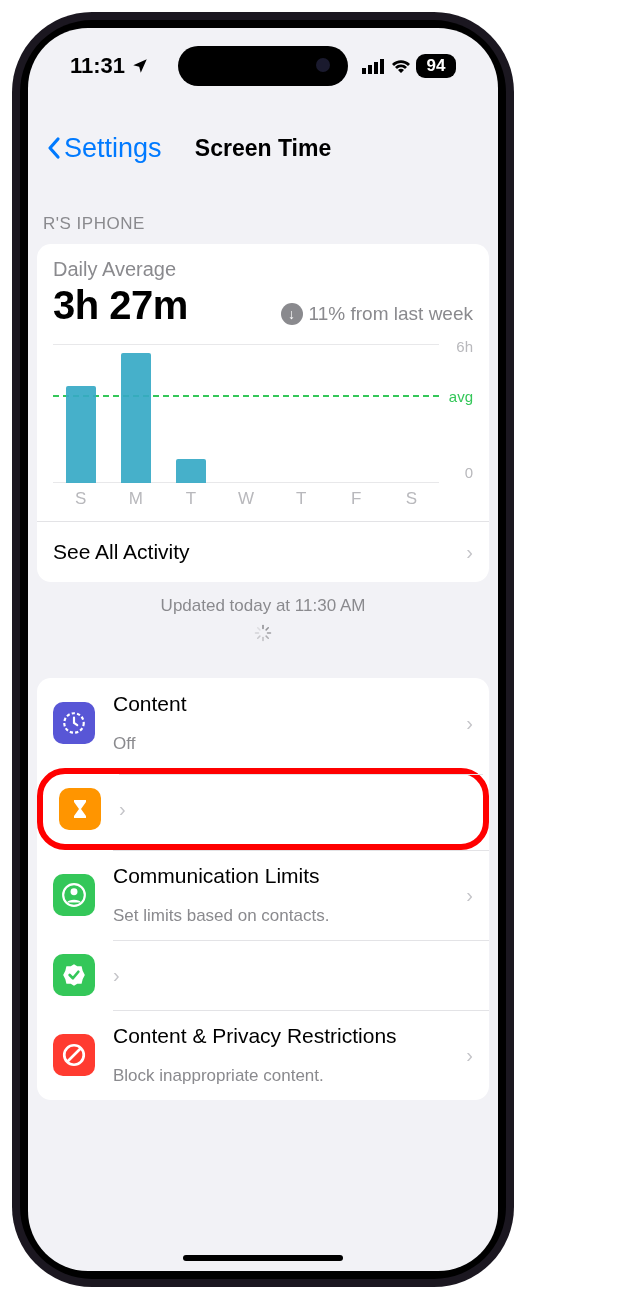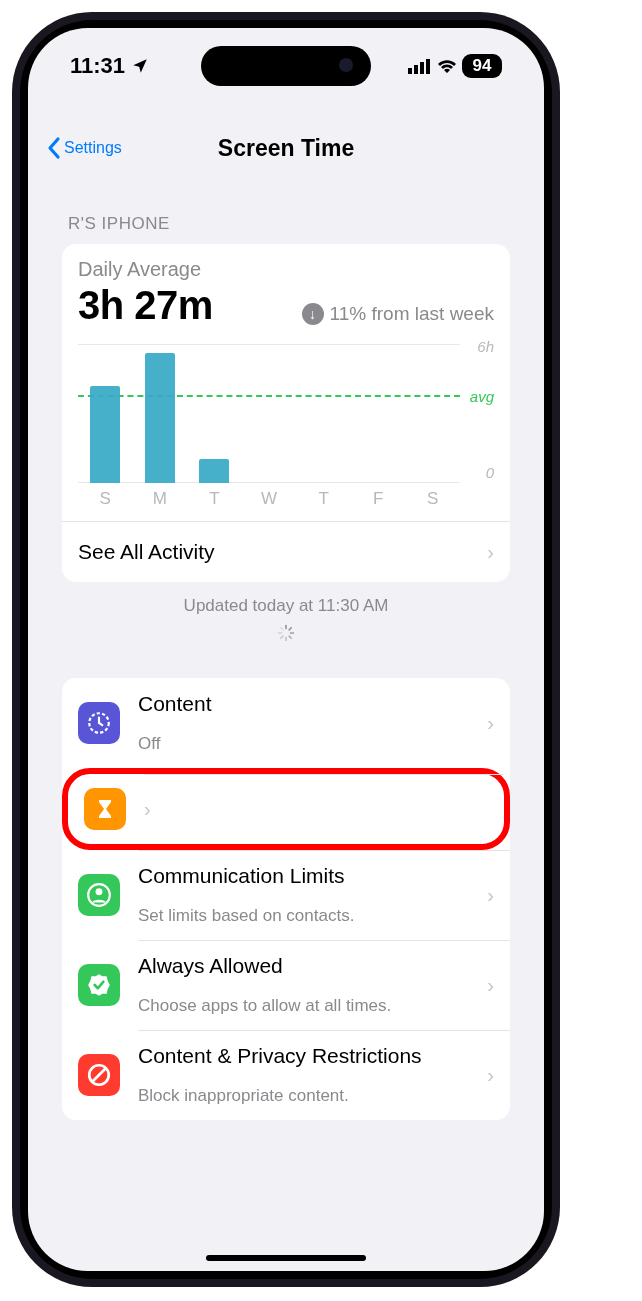--- a/index.html
+++ b/index.html
@@ -5,7 +5,7 @@
   * { box-sizing: border-box; margin: 0; padding: 0; }
   html, body { width: 642px; height: 1301px; background: #fff; font-family: -apple-system, "Helvetica Neue", Helvetica, Arial, sans-serif; }
   .phone-frame {
-    position: absolute; left: 12px; top: 12px; width: 548px; height: 1275px;
+    position: absolute; left: 12px; top: 12px; width: 502px; height: 1275px;
     background: #1b1720; border-radius: 80px; padding: 8px;
   }
   .phone-inner {

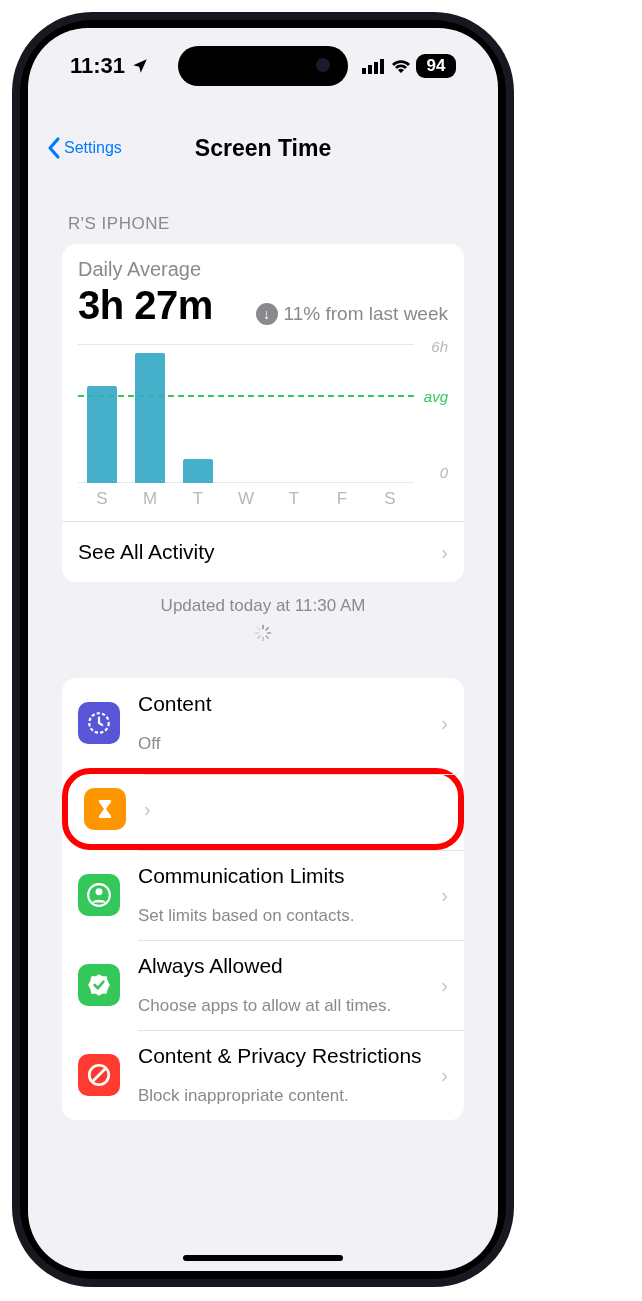--- a/index.html
+++ b/index.html
@@ -24,7 +24,7 @@
   .battery-pill { display:inline-flex; align-items:center; justify-content:center; background:#000; color:#fff; border-radius:9px; padding:2px 7px; font-weight:700; font-size:17px; min-width:40px;}
   
   .nav { position:absolute; top: 92px; left:0; right:0; height: 56px; display:flex; align-items:center; }
-  .nav-back { position:absolute; left: 18px; display:flex; align-items:center; gap:2px; color:#007aff; font-size:16px;}
+  .nav-back { position:absolute; left: 18px; display:flex; align-items:center; gap:2px; color:#007aff; font-size:27px;}
   .nav-title { position:absolute; left:0; right:0; text-align:center; font-weight:600; font-size:23px;}
   
   .content { position:absolute; top: 160px; left:0; right:0; bottom:0; padding: 0 34px; }

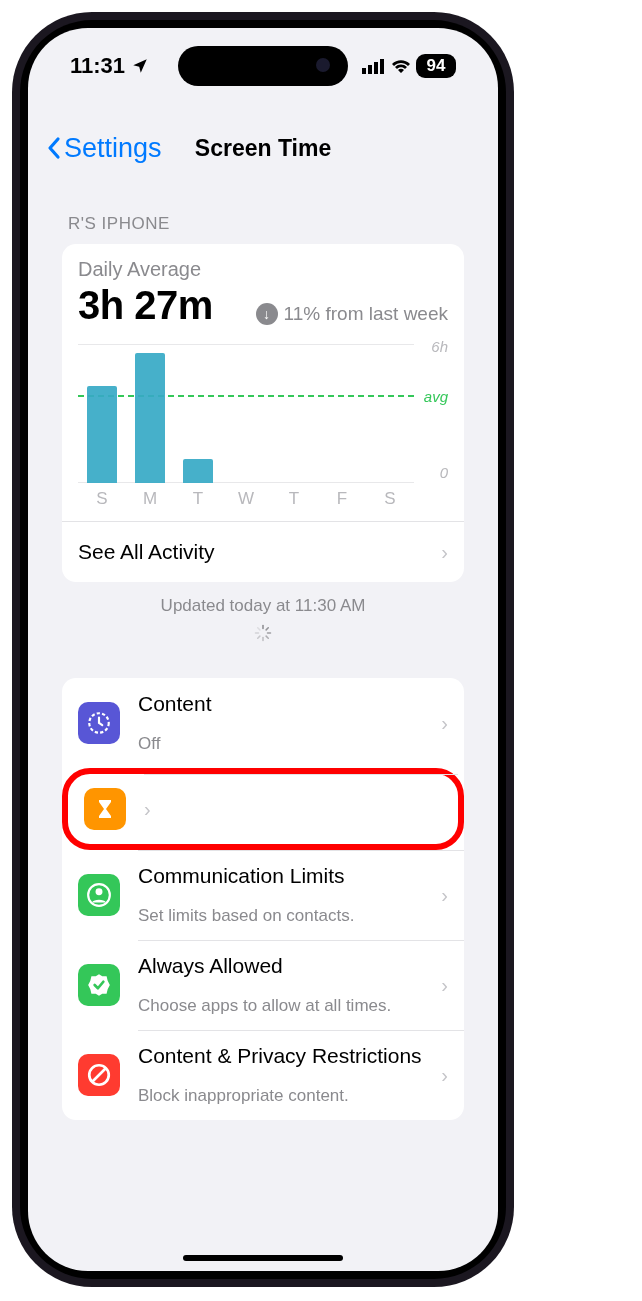--- a/index.html
+++ b/index.html
@@ -27,7 +27,7 @@
   .nav-back { position:absolute; left: 18px; display:flex; align-items:center; gap:2px; color:#007aff; font-size:27px;}
   .nav-title { position:absolute; left:0; right:0; text-align:center; font-weight:600; font-size:23px;}
   
-  .content { position:absolute; top: 160px; left:0; right:0; bottom:0; padding: 0 34px; }
+  .content { position:absolute; top: 160px; left:0; right:0; bottom:0; padding: 0 9px; }
   .section-header { font-size:17px; color:#8a8a8e; letter-spacing:0.5px; padding: 26px 6px 10px 6px; text-transform: uppercase;}
   .card { background:#fff; border-radius:14px; padding: 0; overflow:hidden; }
   .card-inner { padding: 14px 16px 0 16px; }

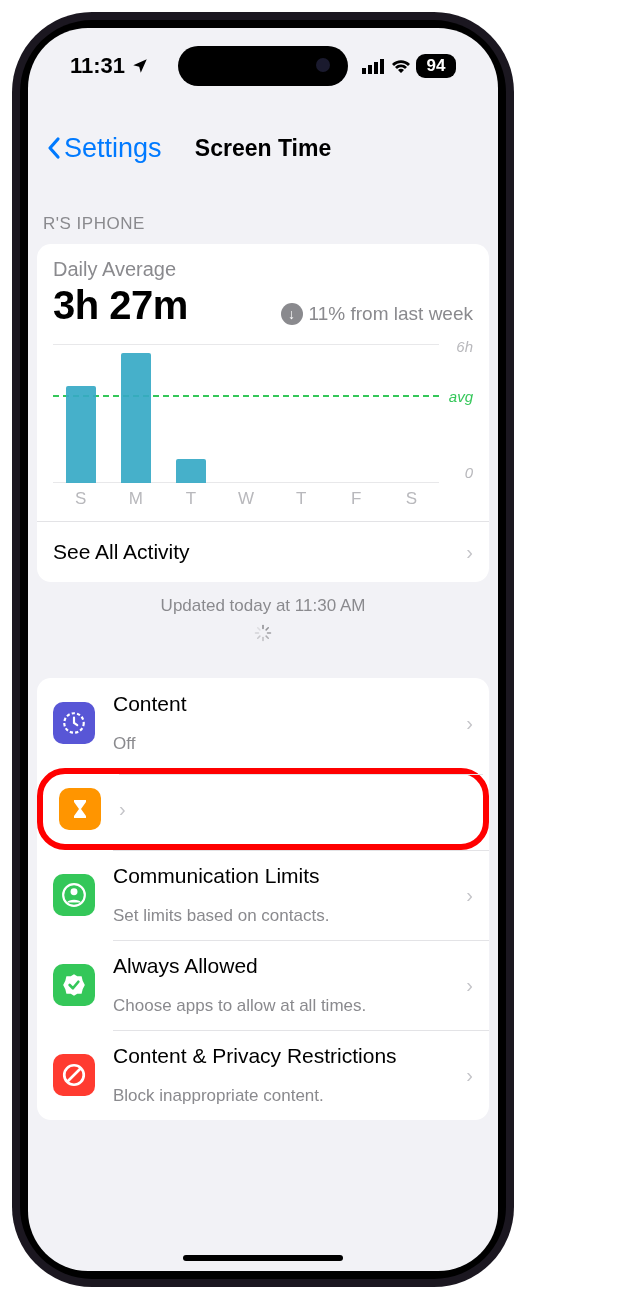--- a/index.html
+++ b/index.html
@@ -38,7 +38,7 @@
   .trend-circle { display:inline-flex; align-items:center; justify-content:center; width:22px; height:22px; border-radius:50%; background:#8a8a8e; color:#fff; font-size:14px; font-weight:700;}
   
   .chart-wrap { position:relative; height: 175px; margin-top:10px; padding-right: 34px;}
-  .chart-axis-label { position:absolute; right:0; color:#b8b8bc; font-size:15px;font-style:italic;}
+  .chart-axis-label { position:absolute; right:0; color:#b8b8bc; font-size:15px;}
   .chart-axis-label.top { top: 0;}
   .chart-axis-label.zero { bottom: 32px;}
   .chart-axis-label.avg { color:#34c759; top: 50px;}

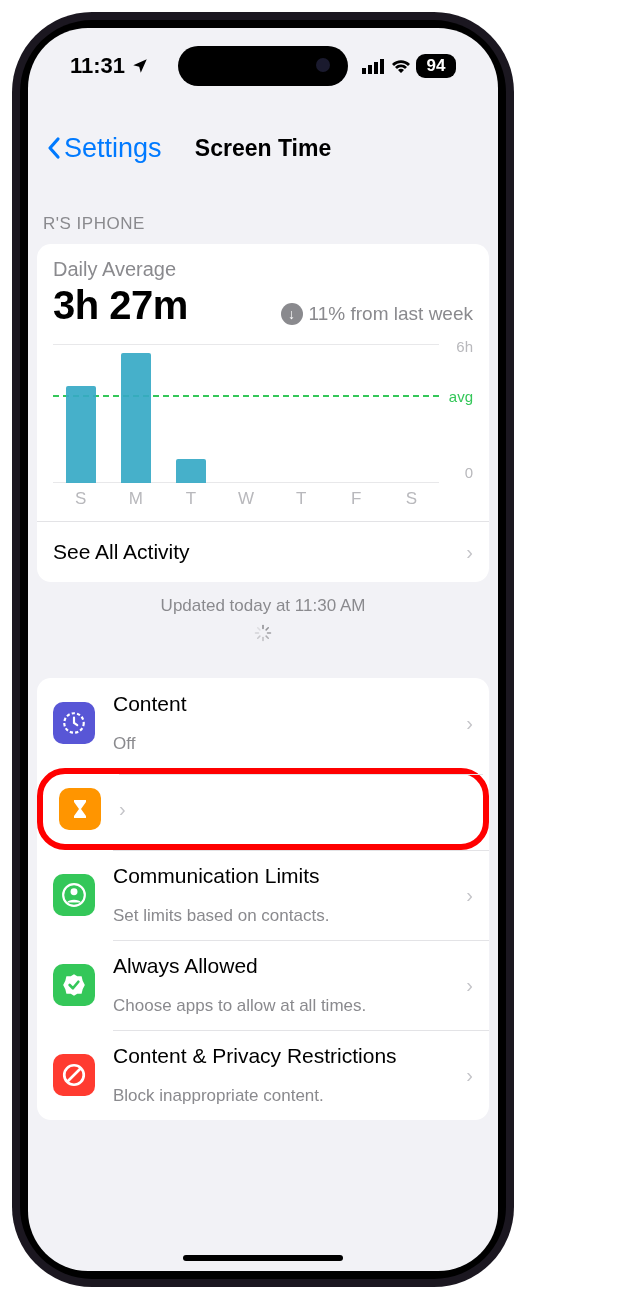--- a/index.html
+++ b/index.html
@@ -229,10 +229,6 @@
                   <path d="M8 12 L11 15 L16 9" stroke="#34c759" stroke-width="2.5" fill="none" stroke-linecap="round" stroke-linejoin="round"></path>
                 </svg>
               </div>
-              <div class="menu-text">
-                <div class="menu-title">Always Allowed</div>
-                <div class="menu-sub">Choose apps to allow at all times.</div>
-              </div>
               <div class="chevron">›</div>
             </div>
             <div class="menu-item">

